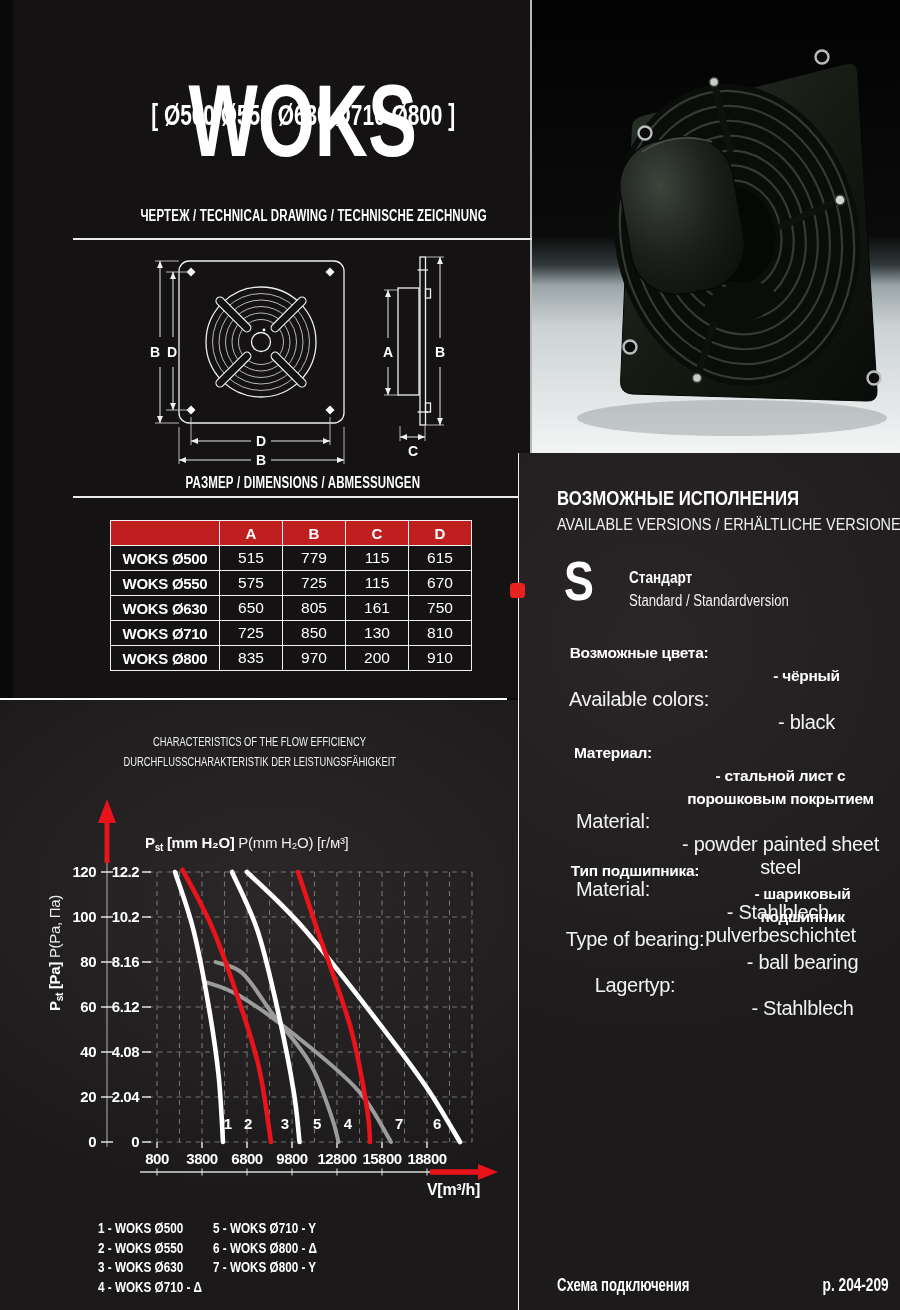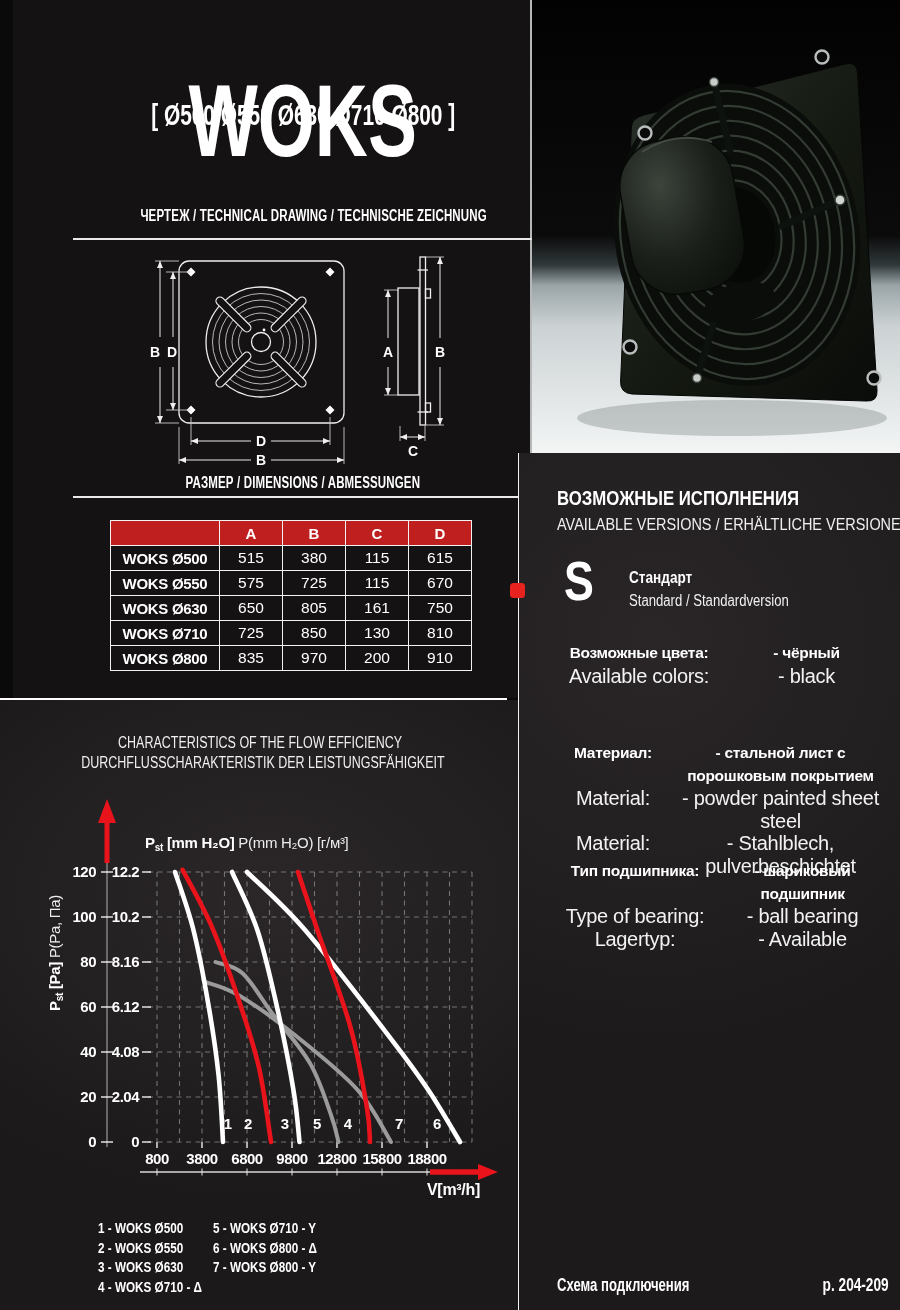--- a/index.html
+++ b/index.html
@@ -186,7 +186,7 @@
           <tr>
             <td class="model">WOKS Ø500</td>
             <td class="val">515</td>
-            <td class="val">380</td>
+            <td class="val">779</td>
             <td class="val">115</td>
             <td class="val">615</td>
           </tr>

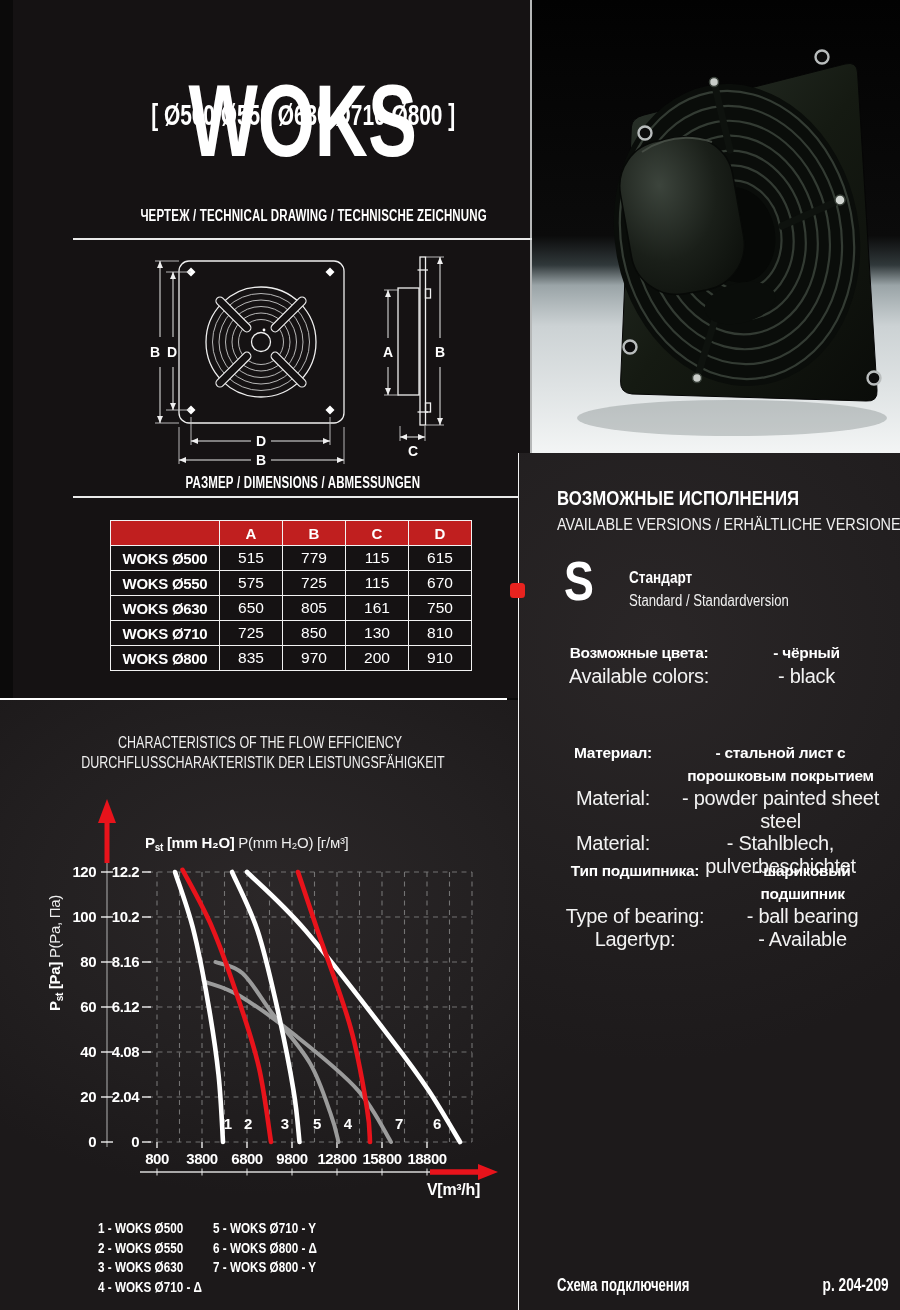--- a/index.html
+++ b/index.html
@@ -67,7 +67,7 @@
   .spec{position:absolute;left:38px;width:335px;text-align:center;}
   .spec-row{display:flex;line-height:22.5px;font-size:20px;letter-spacing:-.3px;}
   .spec-row .lab{flex:0 0 var(--lw,160px);}
-  .spec-row .val{width:230px;}
+  .spec-row .val{width:230px;margin-top:23px;}
   .spec-row.b{font-weight:bold;font-size:15.5px;}
   .spec-row:not(.b){color:#f2f2f2;}
   .footer{left:38px;top:822px;width:332px;display:flex;justify-content:space-between;font-size:17.5px;font-weight:bold;}

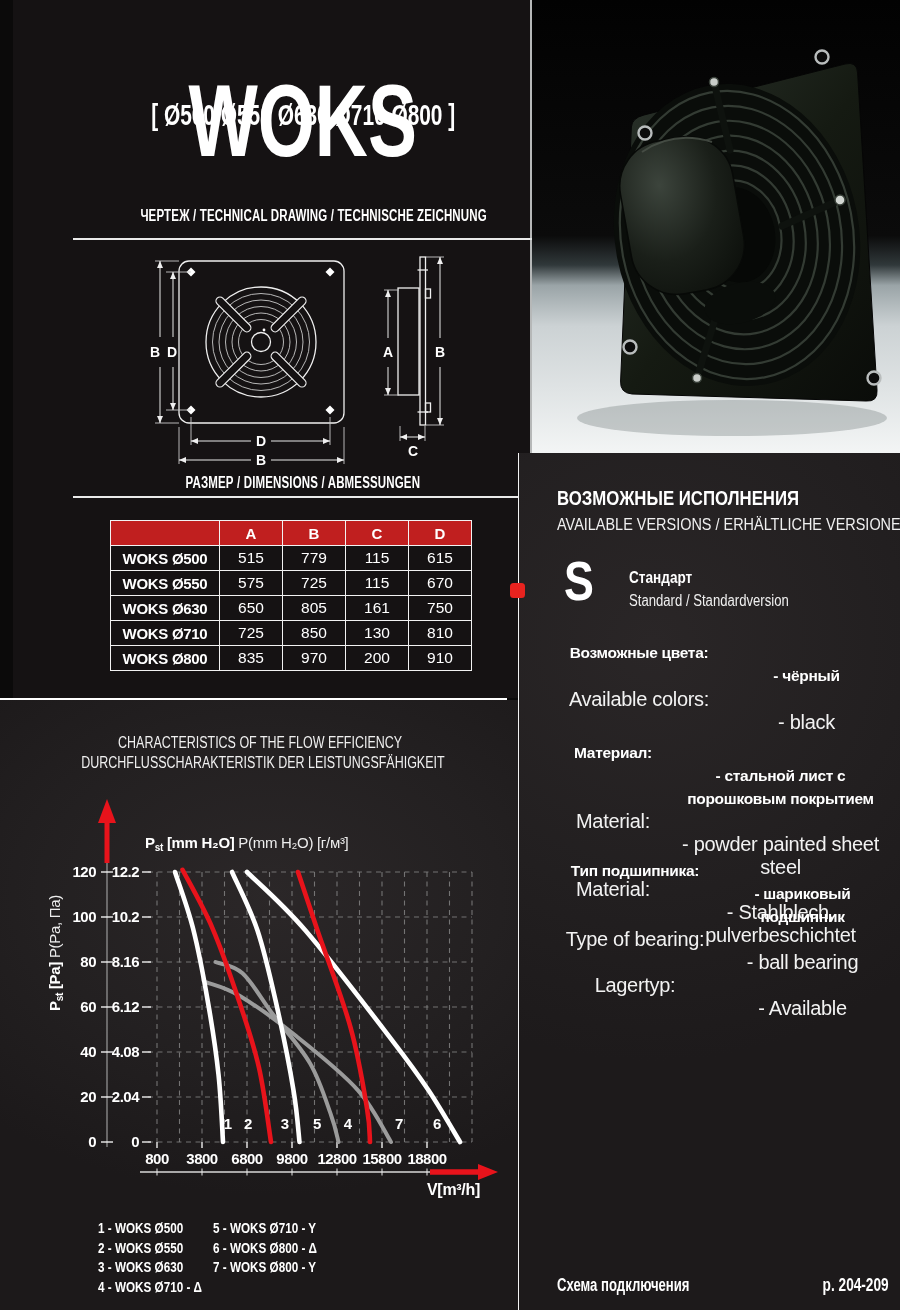--- a/index.html
+++ b/index.html
@@ -28,7 +28,7 @@
   .divider{left:0;top:698px;width:507px;height:2px;background:#fff;}
   .chart-heads{left:30px;top:33px;width:460px;text-align:center;line-height:19.5px;}
   .ch-ru{font-weight:bold;font-size:15.5px;}
-  .ch-sub{font-size:16px;color:#f0f0f0;}
+  .ch-sub{font-size:12px;color:#f0f0f0;}
   #chart-svg{position:absolute;left:0;top:95px;}
   #chart-svg text{font-family:"Liberation Sans",sans-serif;fill:#fff;}
   #chart-svg .grid{stroke:#818181;stroke-width:1.1;stroke-dasharray:5 4.5;opacity:.85;fill:none;}

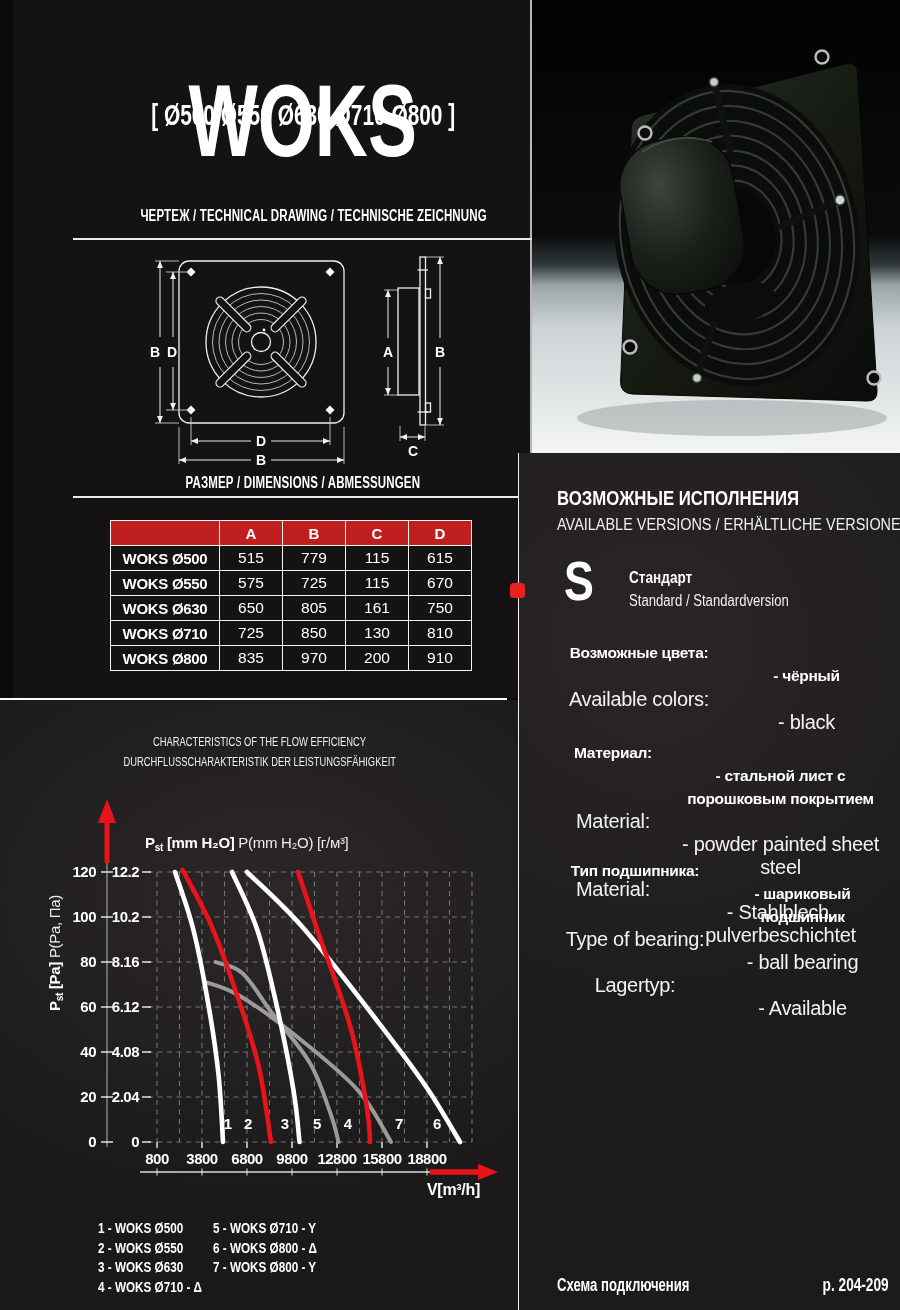--- a/index.html
+++ b/index.html
@@ -449,7 +449,7 @@
         </div>
         <div class="spec-row ">
           <span class="lab">Lagertyp:</span>
-          <span class="val">- Available</span>
+          <span class="val">- Stahlblech</span>
         </div>
       </div>
 

